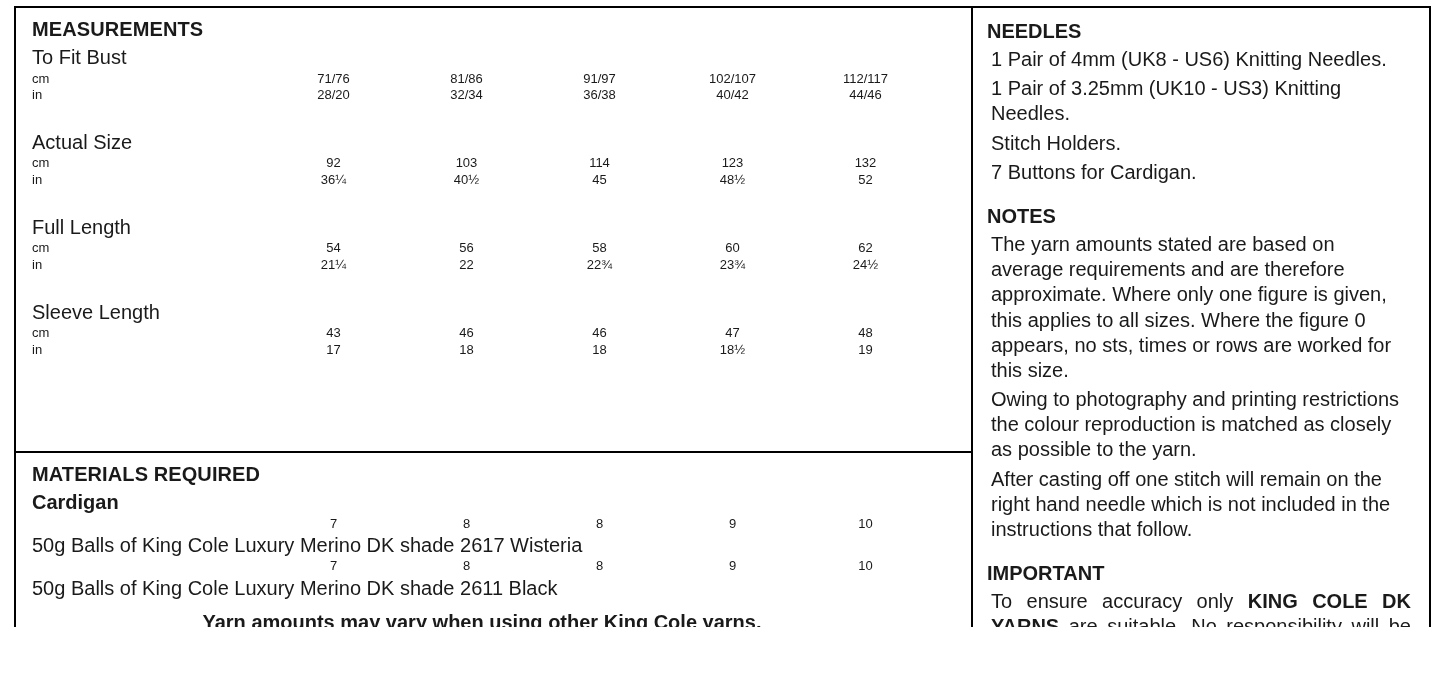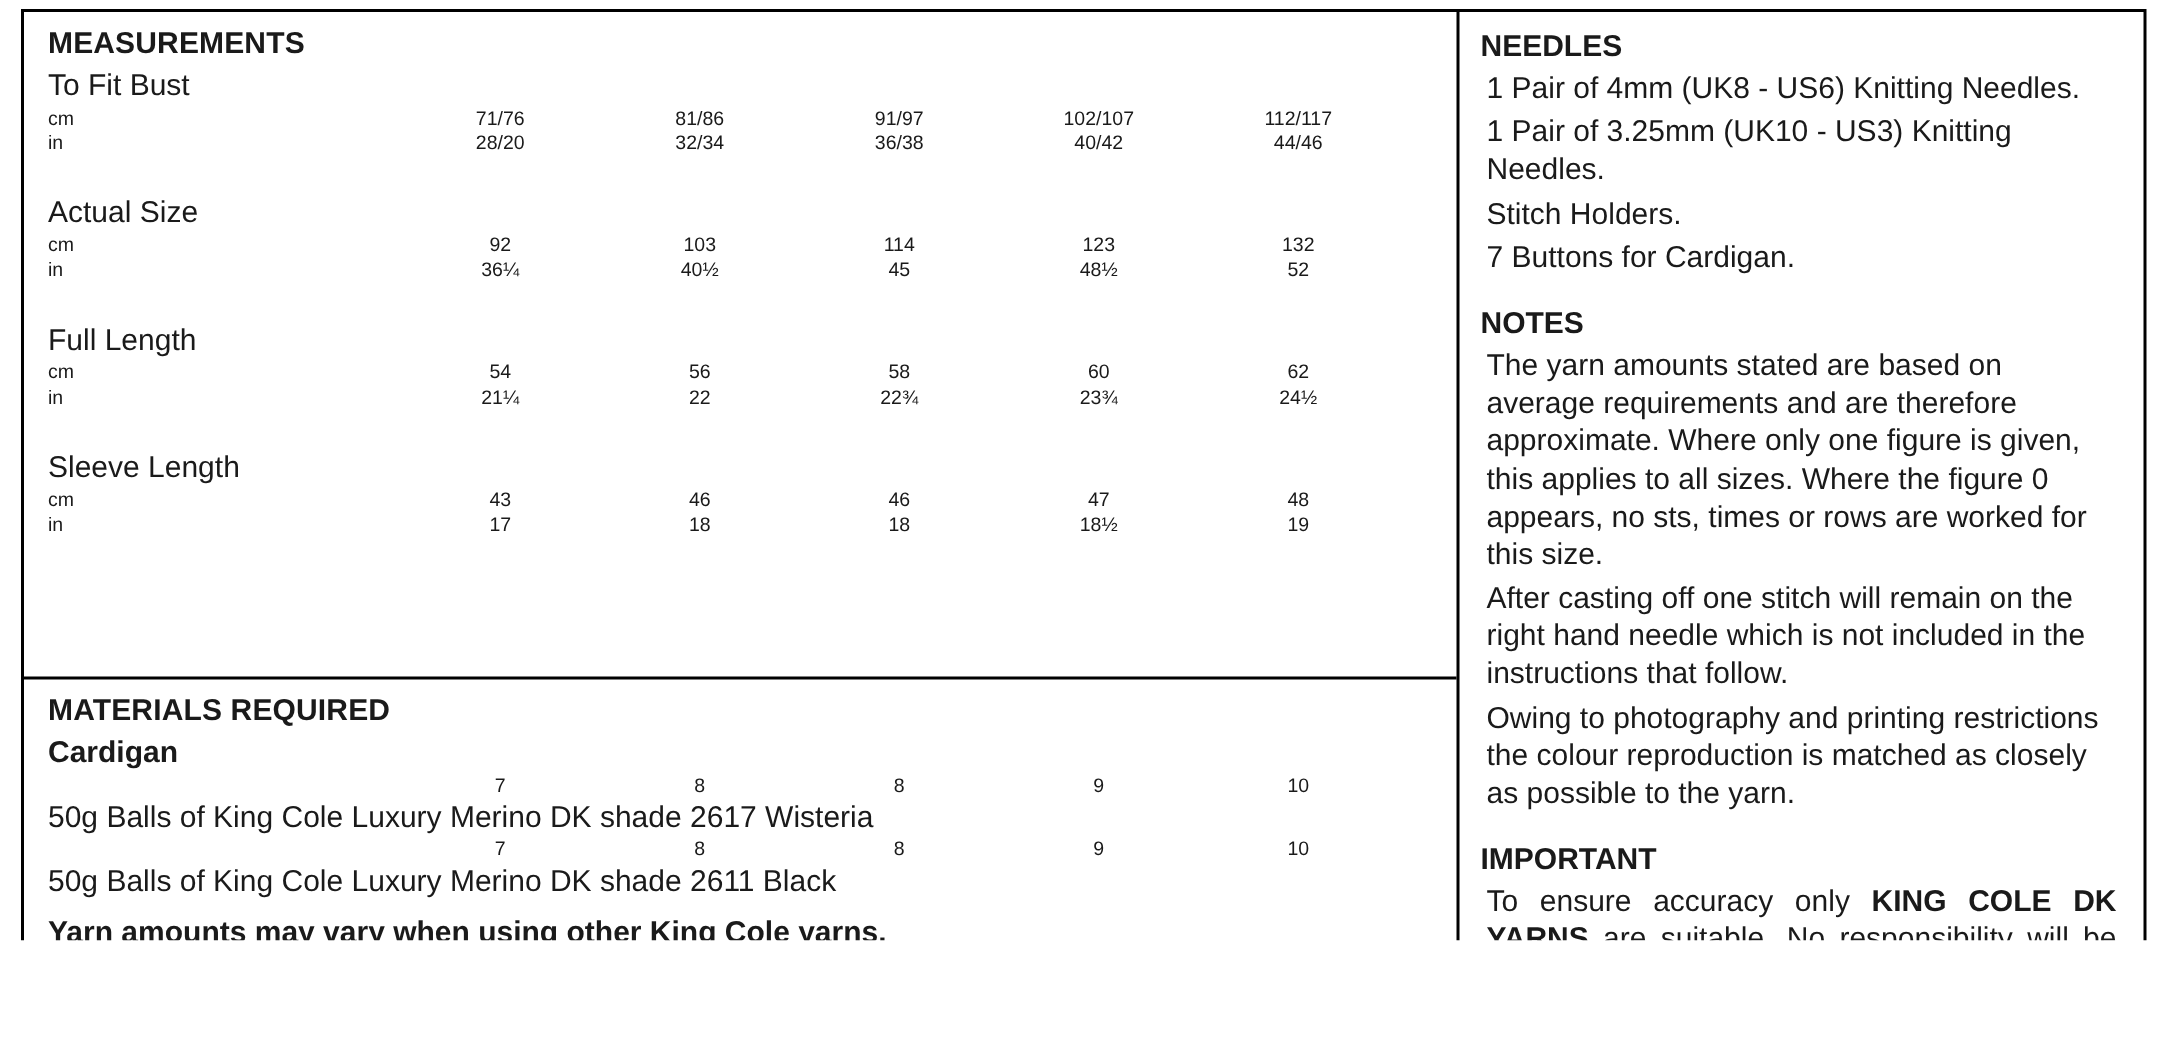--- a/index.html
+++ b/index.html
@@ -284,8 +284,8 @@
       <div class="r-block">
         <p class="r-head">NOTES</p>
         <p class="r-text">The yarn amounts stated are based on average requirements and are therefore approximate. Where only one figure is given, this applies to all sizes. Where the figure 0 appears, no sts, times or rows are worked for this size.</p>
+        <p class="r-text">Owing to photography and printing restrictions the colour reproduction is matched as closely as possible to the yarn.</p>
         <p class="r-text">After casting off one stitch will remain on the right hand needle which is not included in the instructions that follow.</p>
-        <p class="r-text">Owing to photography and printing restrictions the colour reproduction is matched as closely as possible to the yarn.</p>
       </div>
 
       <div class="r-block">

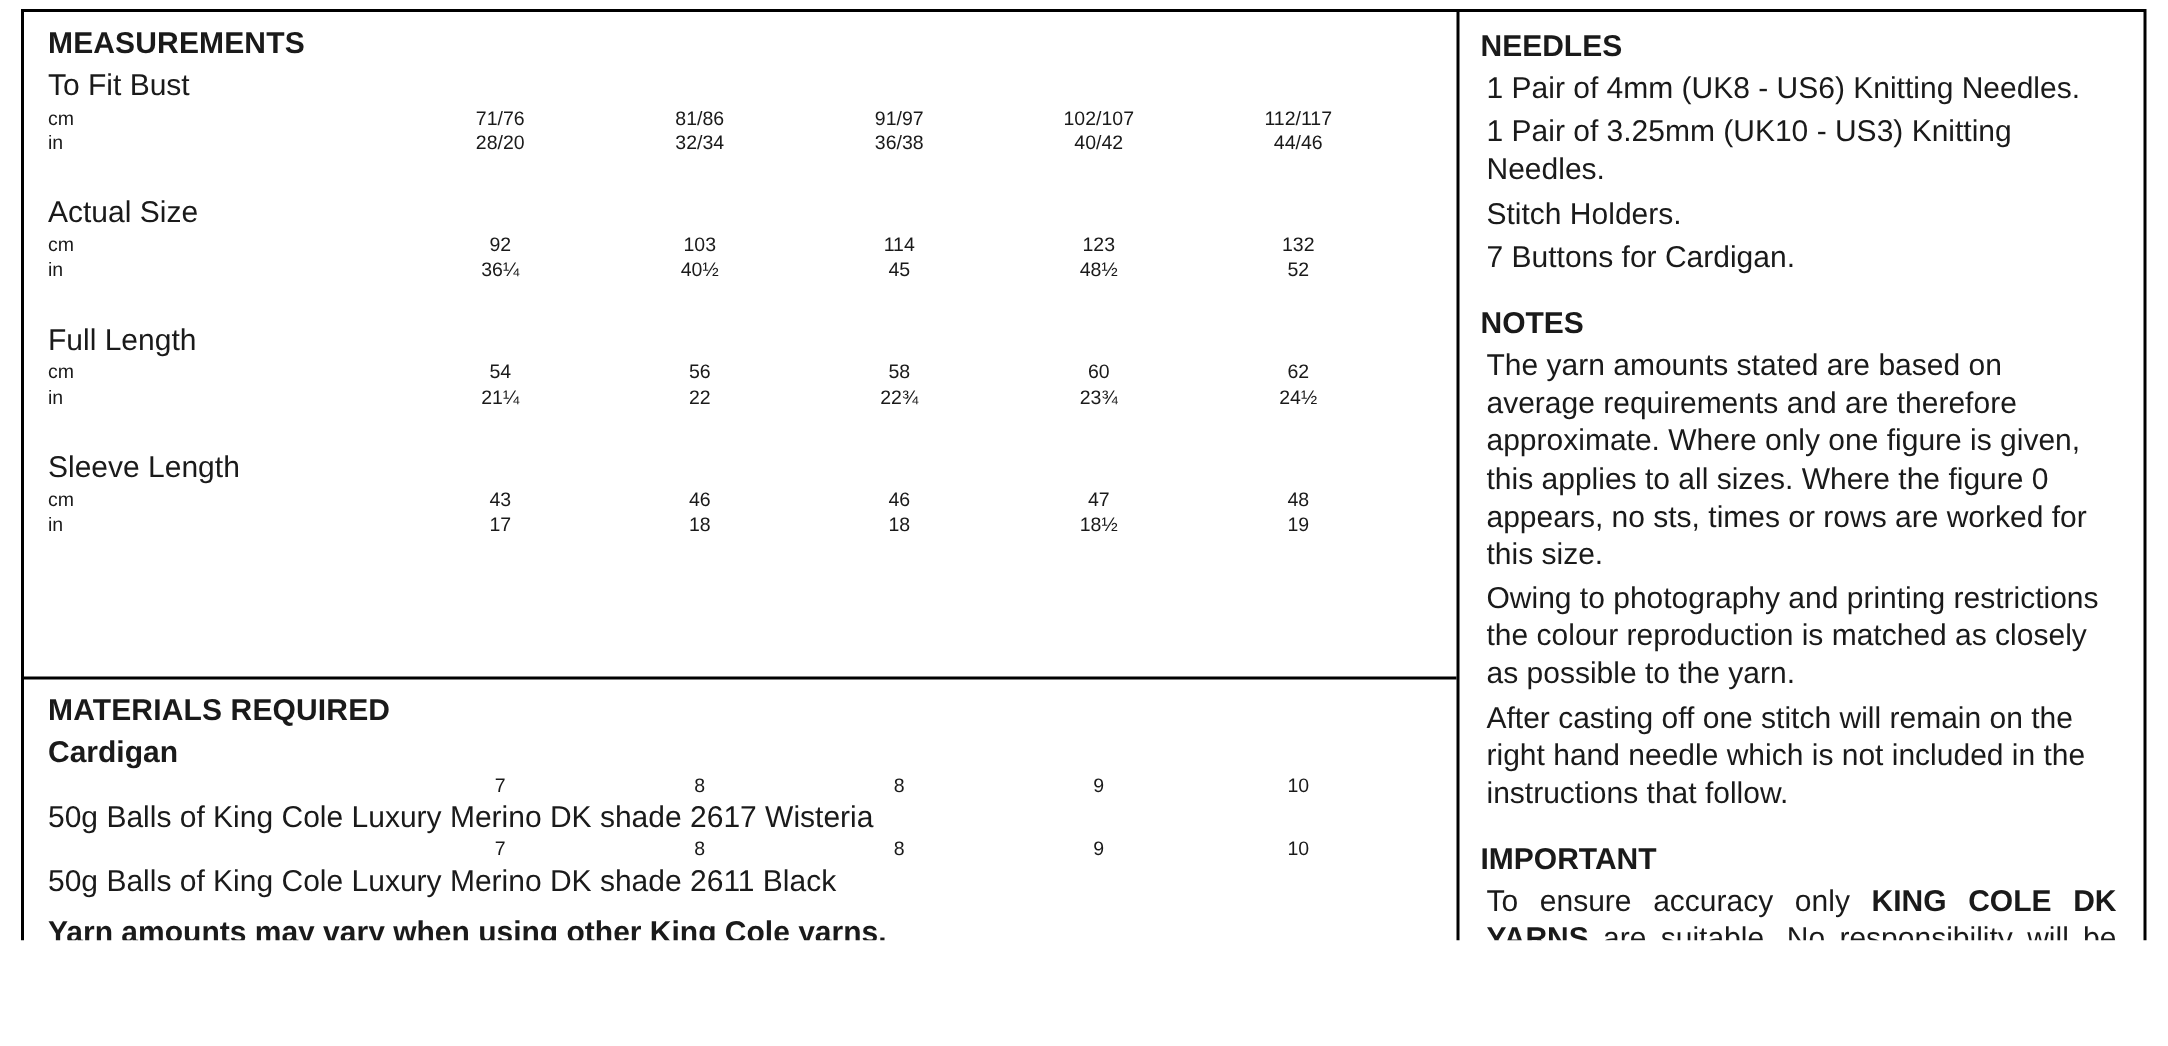--- a/index.html
+++ b/index.html
@@ -105,7 +105,7 @@
   .yarn-note {
     font-size: 20px;
     font-weight: bold;
-    text-align: left;
+    text-align: center;
     width: 900px;
     margin: 10px 0 0 0;
   }

